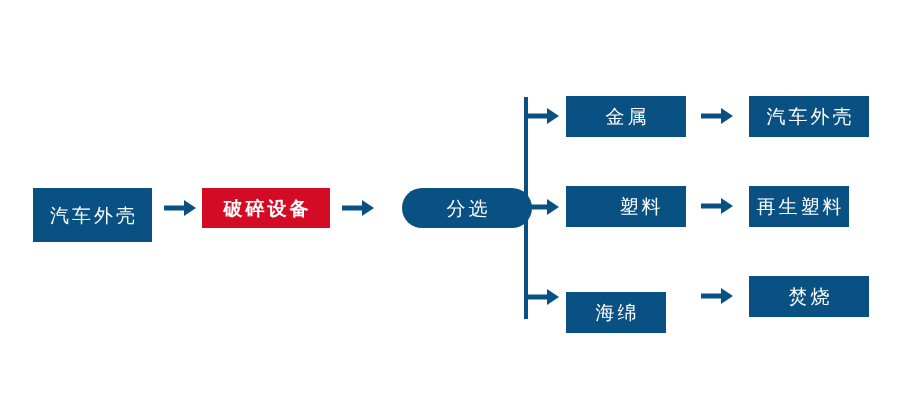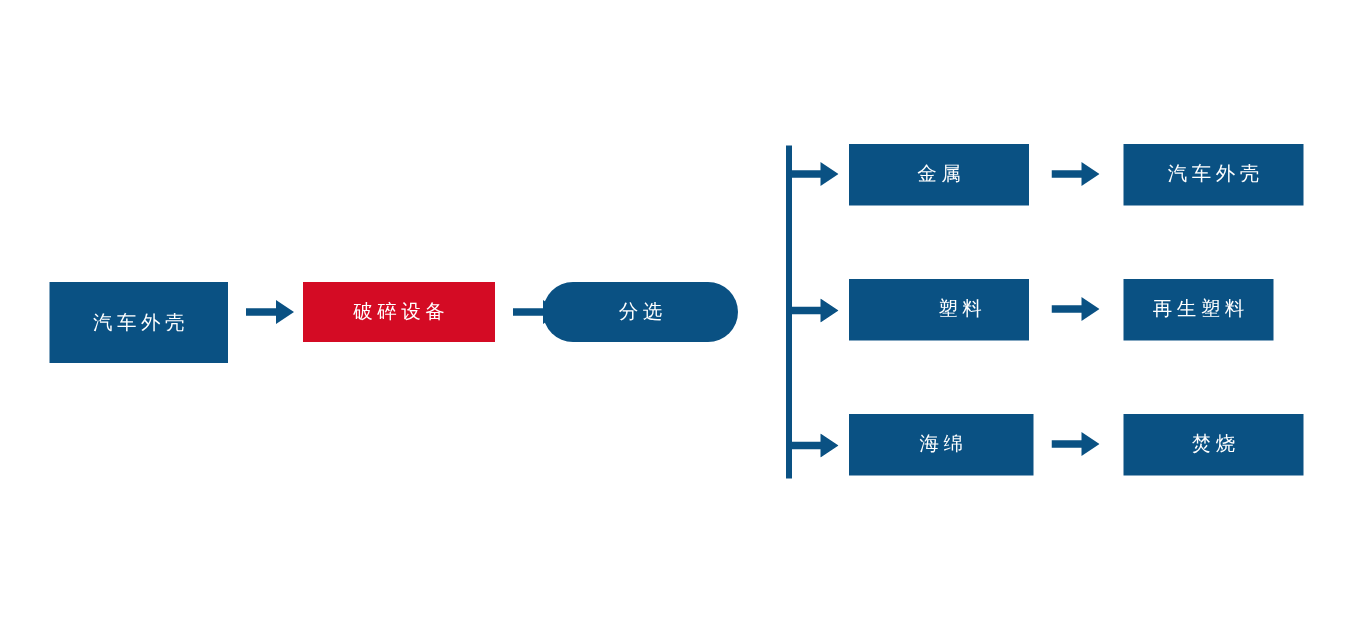--- a/index.html
+++ b/index.html
@@ -24,7 +24,7 @@
     align-items: center;
     justify-content: center;
     color: #ffffff;
-    font-size: 13px;
+    font-size: 19px;
     letter-spacing: 3px;
     text-indent: 3px;
     font-weight: 400;

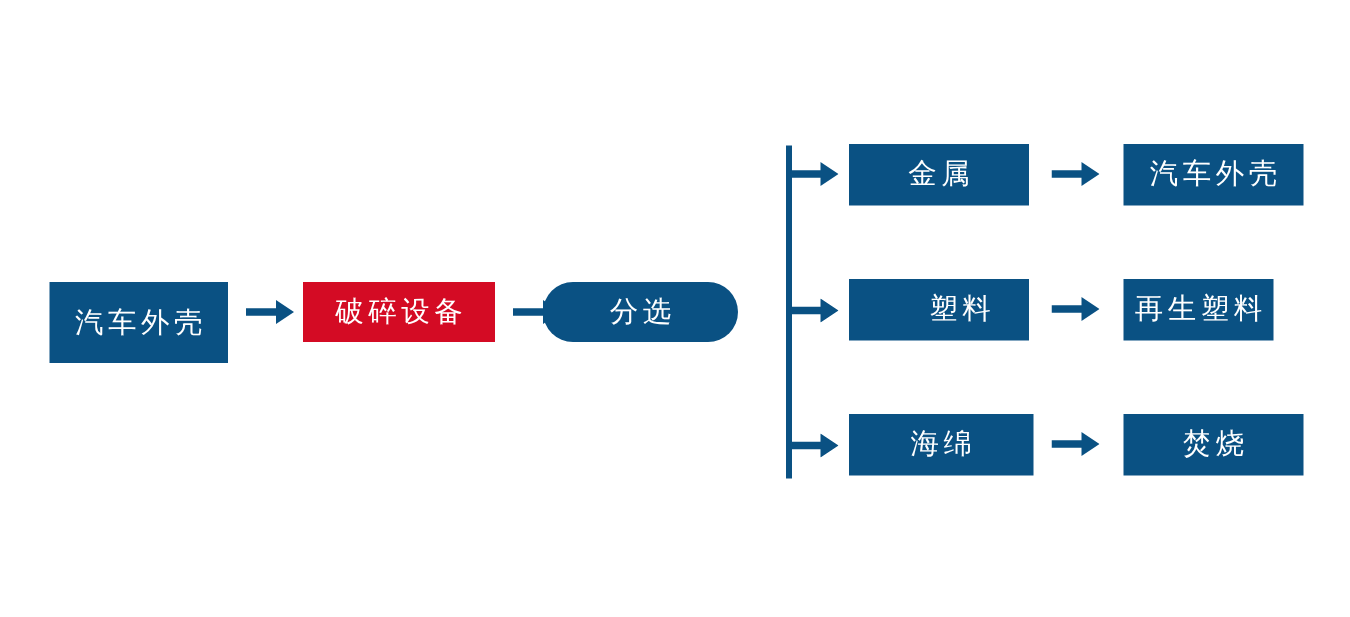--- a/index.html
+++ b/index.html
@@ -64,7 +64,7 @@
     </svg>
   </div>
 
-  <div class="node red" style="left:202px; top:188px; width:128px; height:40px;">破碎设备</div>
+  <div class="node red" style="left:202px; top:188px; width:128px; height:40px;font-weight:bold;">破碎设备</div>
 
   <div class="arrow" style="left:342px; top:200px; width:32px; height:16px;">
     <svg width="32" height="16" viewBox="0 0 32 16">

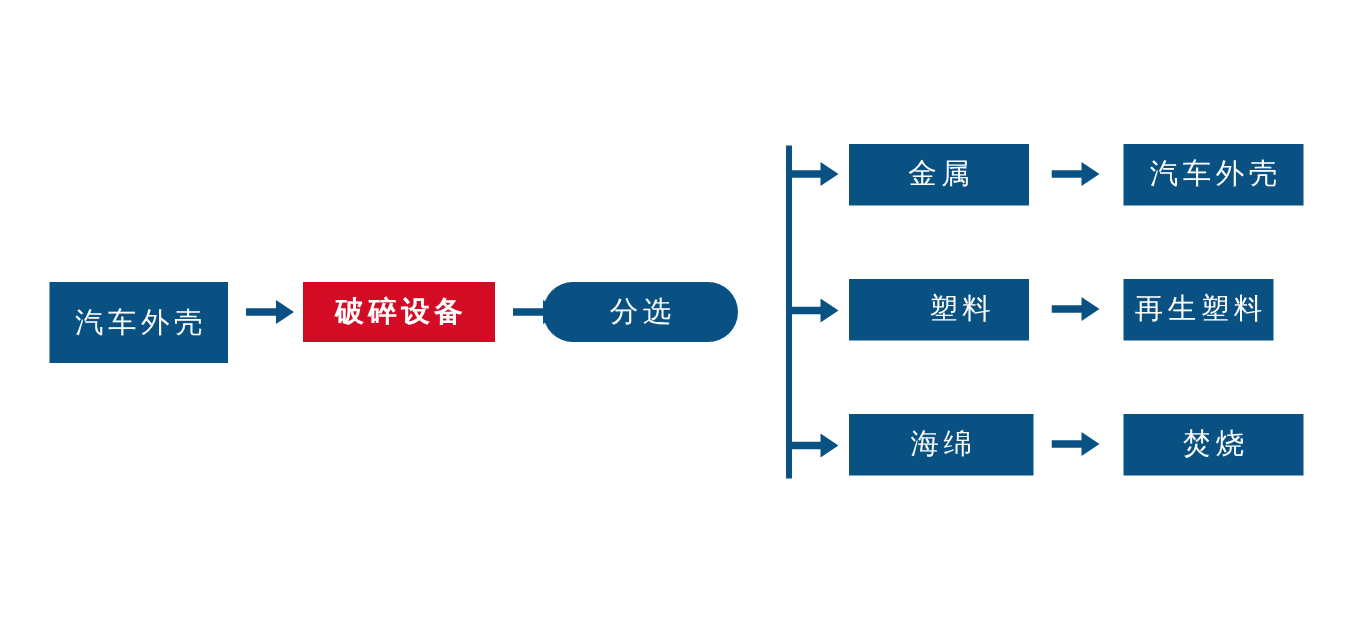--- a/index.html
+++ b/index.html
@@ -72,7 +72,7 @@
     </svg>
   </div>
 
-  <div class="node blue" style="left:362px; top:188px; width:130px; height:40px;border-radius:20px;">分选</div>
+  <div class="node blue" style="left:402px; top:188px; width:130px; height:40px;border-radius:20px;">分选</div>
 
   <div class="vline" style="left:524px; top:97px; width:4px; height:222px;"></div>
 

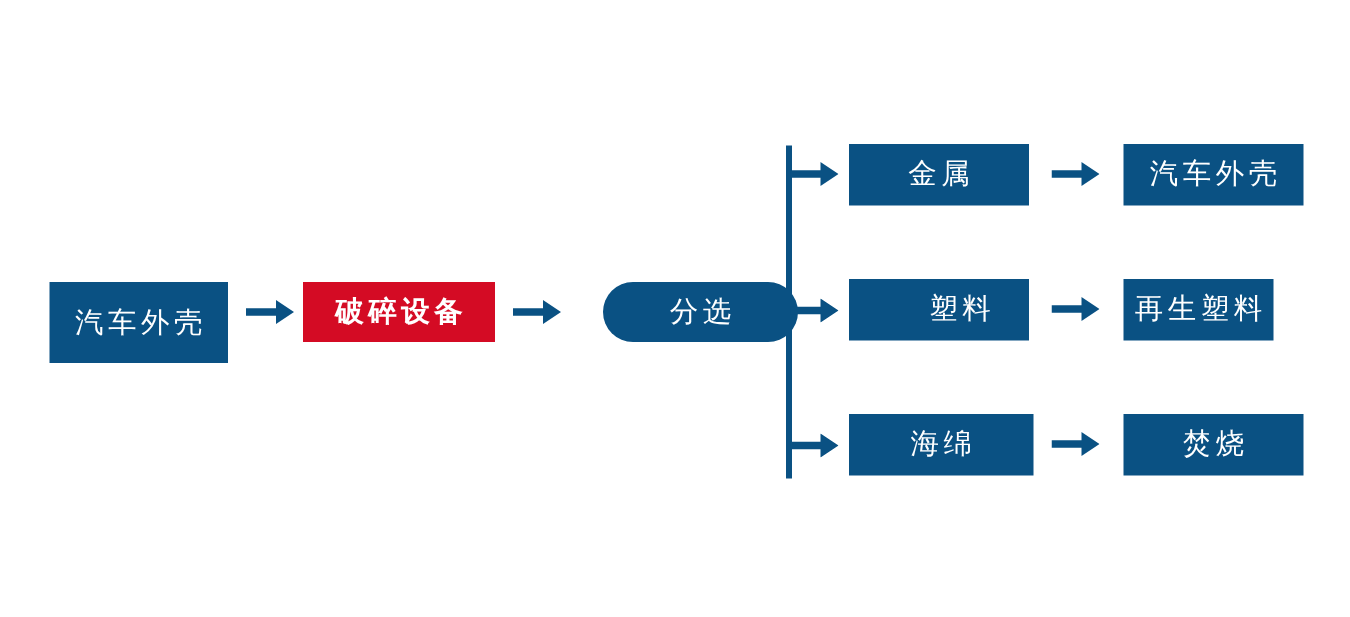--- a/index.html
+++ b/index.html
@@ -114,7 +114,7 @@
 
   <div class="node blue" style="left:749px; top:186px; width:100px; height:41px;">再生塑料</div>
 
-  <div class="node blue" style="left:566px; top:276px; width:123px; height:41px;">海绵</div>
+  <div class="node blue" style="left:566px; top:292px; width:100px; height:41px;">海绵</div>
 
   <div class="arrow" style="left:701px; top:288px; width:32px; height:16px;">
     <svg width="32" height="16" viewBox="0 0 32 16">

